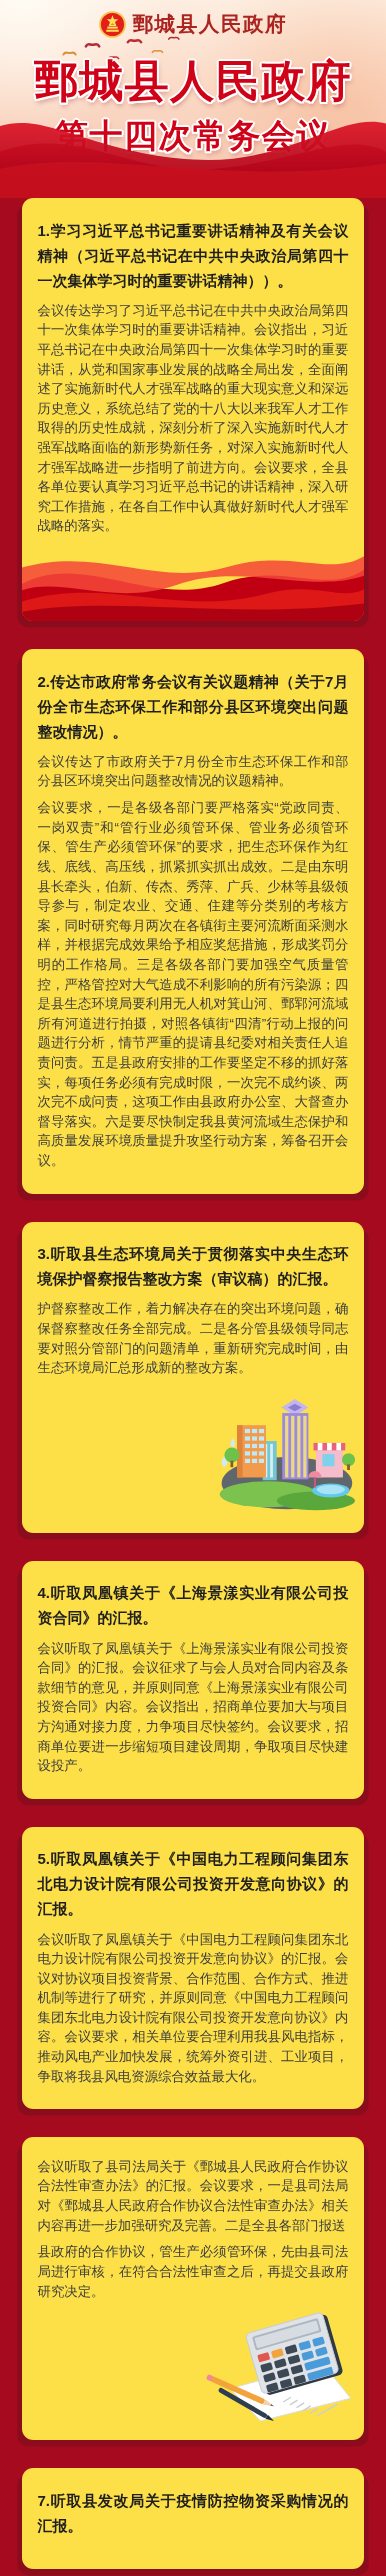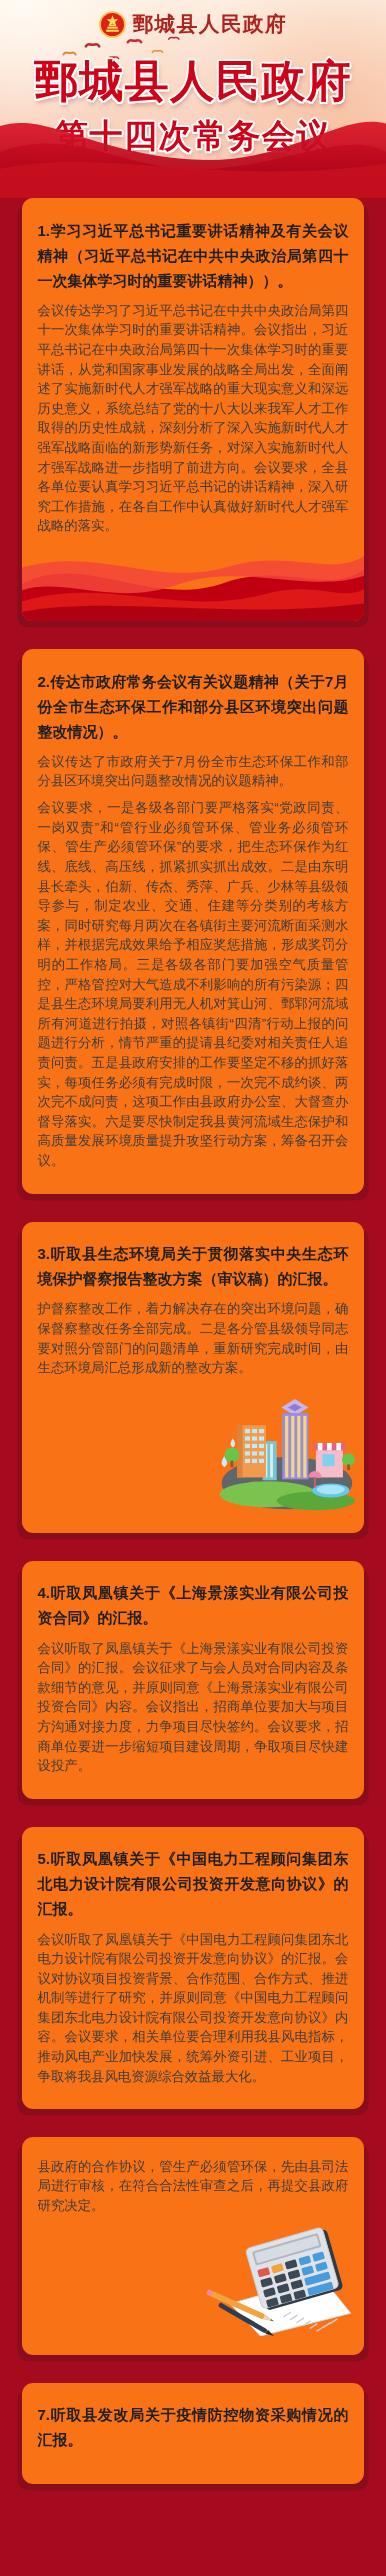--- a/index.html
+++ b/index.html
@@ -48,7 +48,7 @@
   .cards{padding:0 22px 27px;}
   .card{
     position:relative;
-    background:#f97316;
+    background:#fde047;
     border-radius:11.3px;
     padding:19.6px 15.5px 23px;
     margin-bottom:28px;

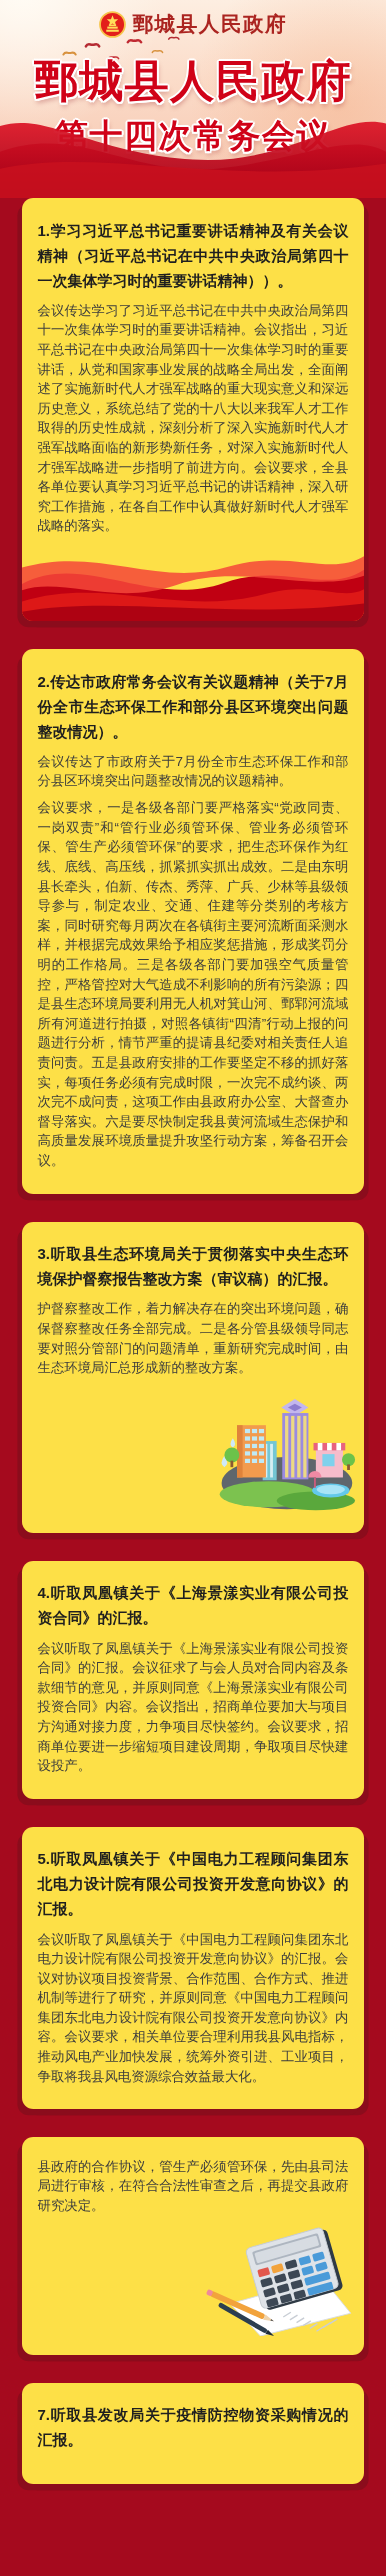--- a/index.html
+++ b/index.html
@@ -220,6 +220,7 @@
     </section>
 
     <section class="card">
+      <p>会议听取了县司法局关于《鄄城县人民政府合作协议合法性审查办法》的汇报。会议要求，一是县司法局对《鄄城县人民政府合作协议合法性审查办法》相关内容再进一步加强研究及完善。二是全县各部门报送</p>
       <div class="wrap-row">
         <p>县政府的合作协议，管生产必须管环保，先由县司法局进行审核，在符合合法性审查之后，再提交县政府研究决定。</p>
         <span class="illu-box">

